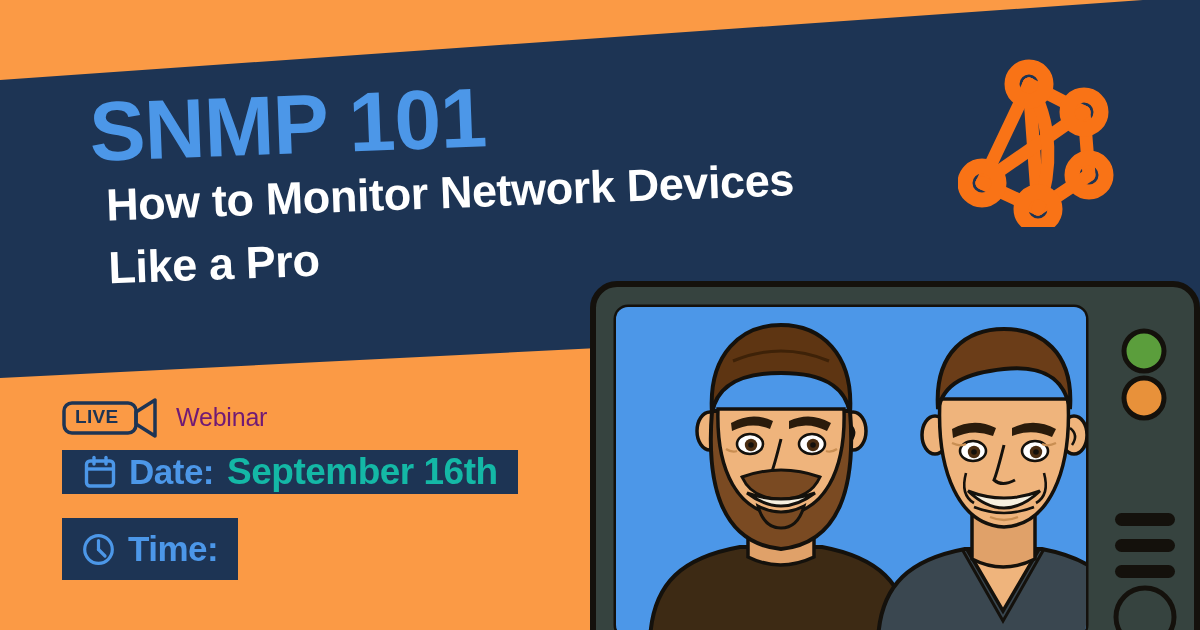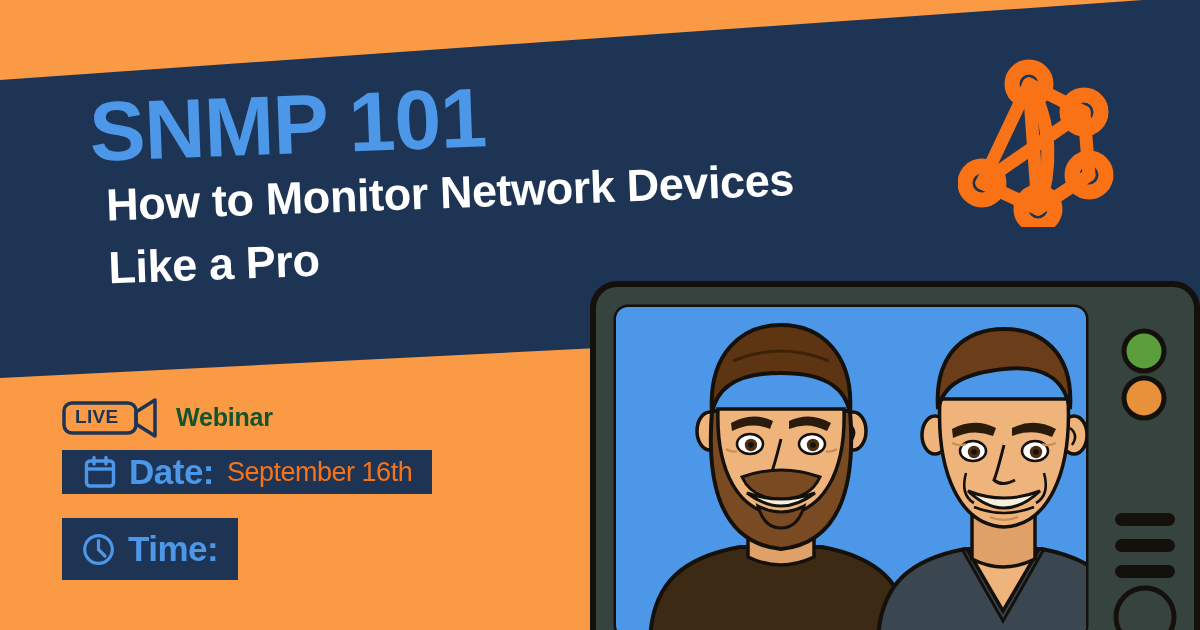--- a/index.html
+++ b/index.html
@@ -31,7 +31,7 @@
   .live-badge svg{display:block;}
   .live-text{position:absolute;left:13px;top:50%;transform:translateY(-50%);
              font-size:19px;font-weight:bold;color:#1D3454;letter-spacing:0.3px;}
-  .webinar-label{font-size:25px;font-weight:bold;color:#14532d;letter-spacing:-0.2px;}
+  .webinar-label{font-size:25px;font-weight:normal;color:#701a75;letter-spacing:-0.2px;}
 
   
   .info-bar{position:absolute;background:#1D3454;display:flex;align-items:center;

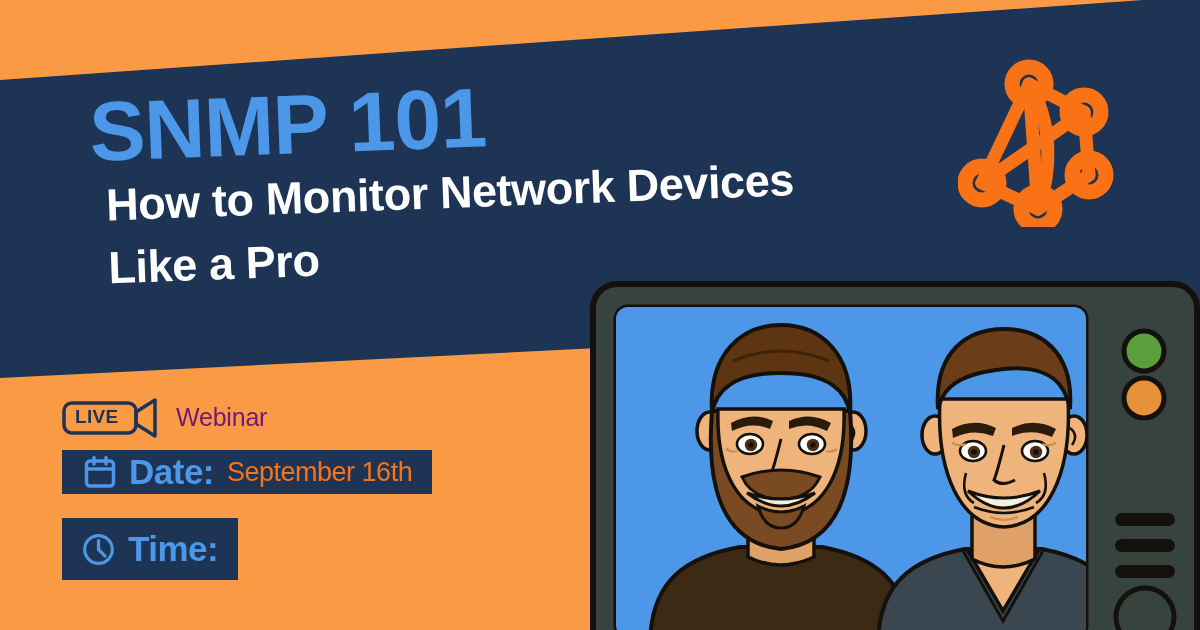--- a/index.html
+++ b/index.html
@@ -39,7 +39,7 @@
   #bar-date{left:62px;top:450px;height:44px;}
   #bar-time{left:62px;top:518px;height:62px;padding-left:20px;}
   .bar-key{font-size:35px;font-weight:bold;color:#4C97E8;letter-spacing:-0.5px;}
-  .bar-val{font-size:27px;font-weight:normal;color:#f97316;letter-spacing:-0.5px;}
+  .bar-val{font-size:37px;font-weight:bold;color:#14b8a6;letter-spacing:-0.5px;}
   .bar-icon{display:flex;align-items:center;}
 
   

